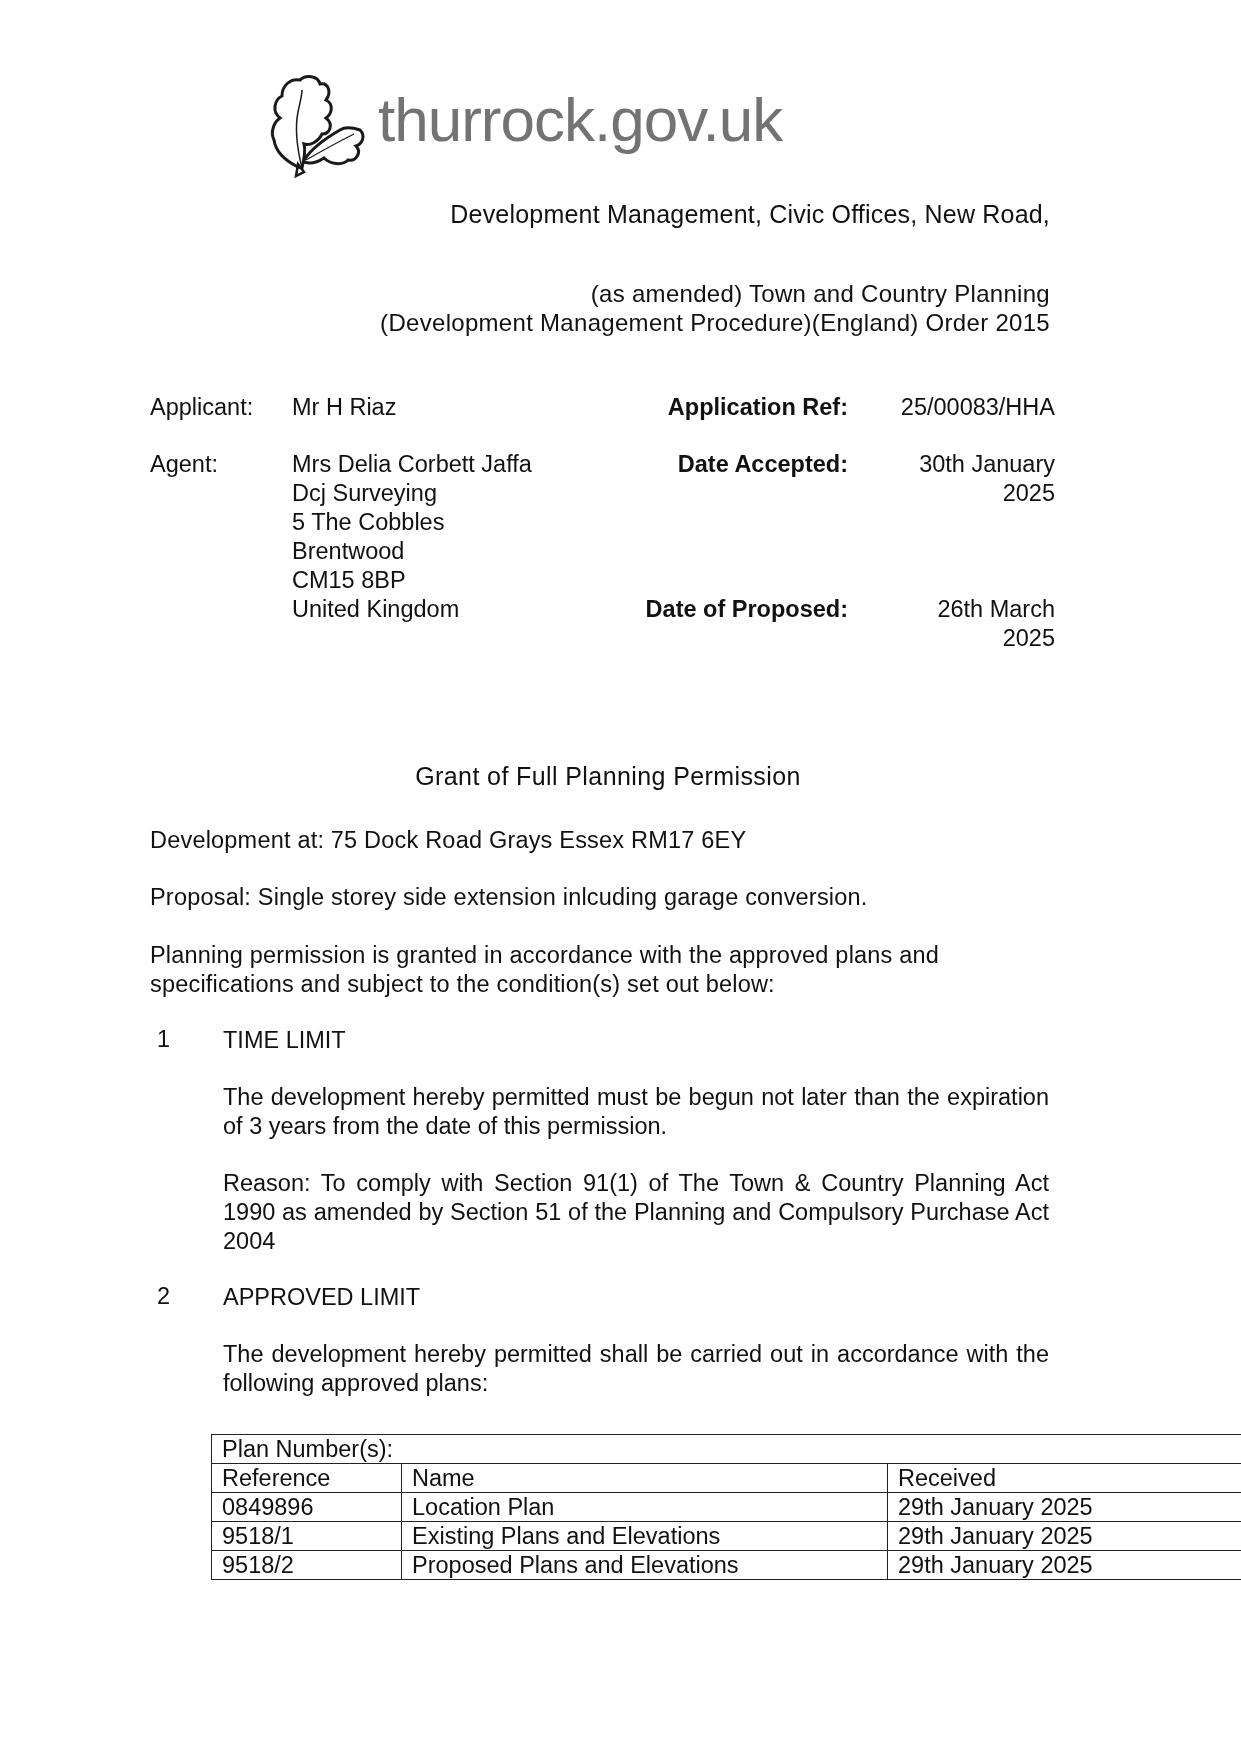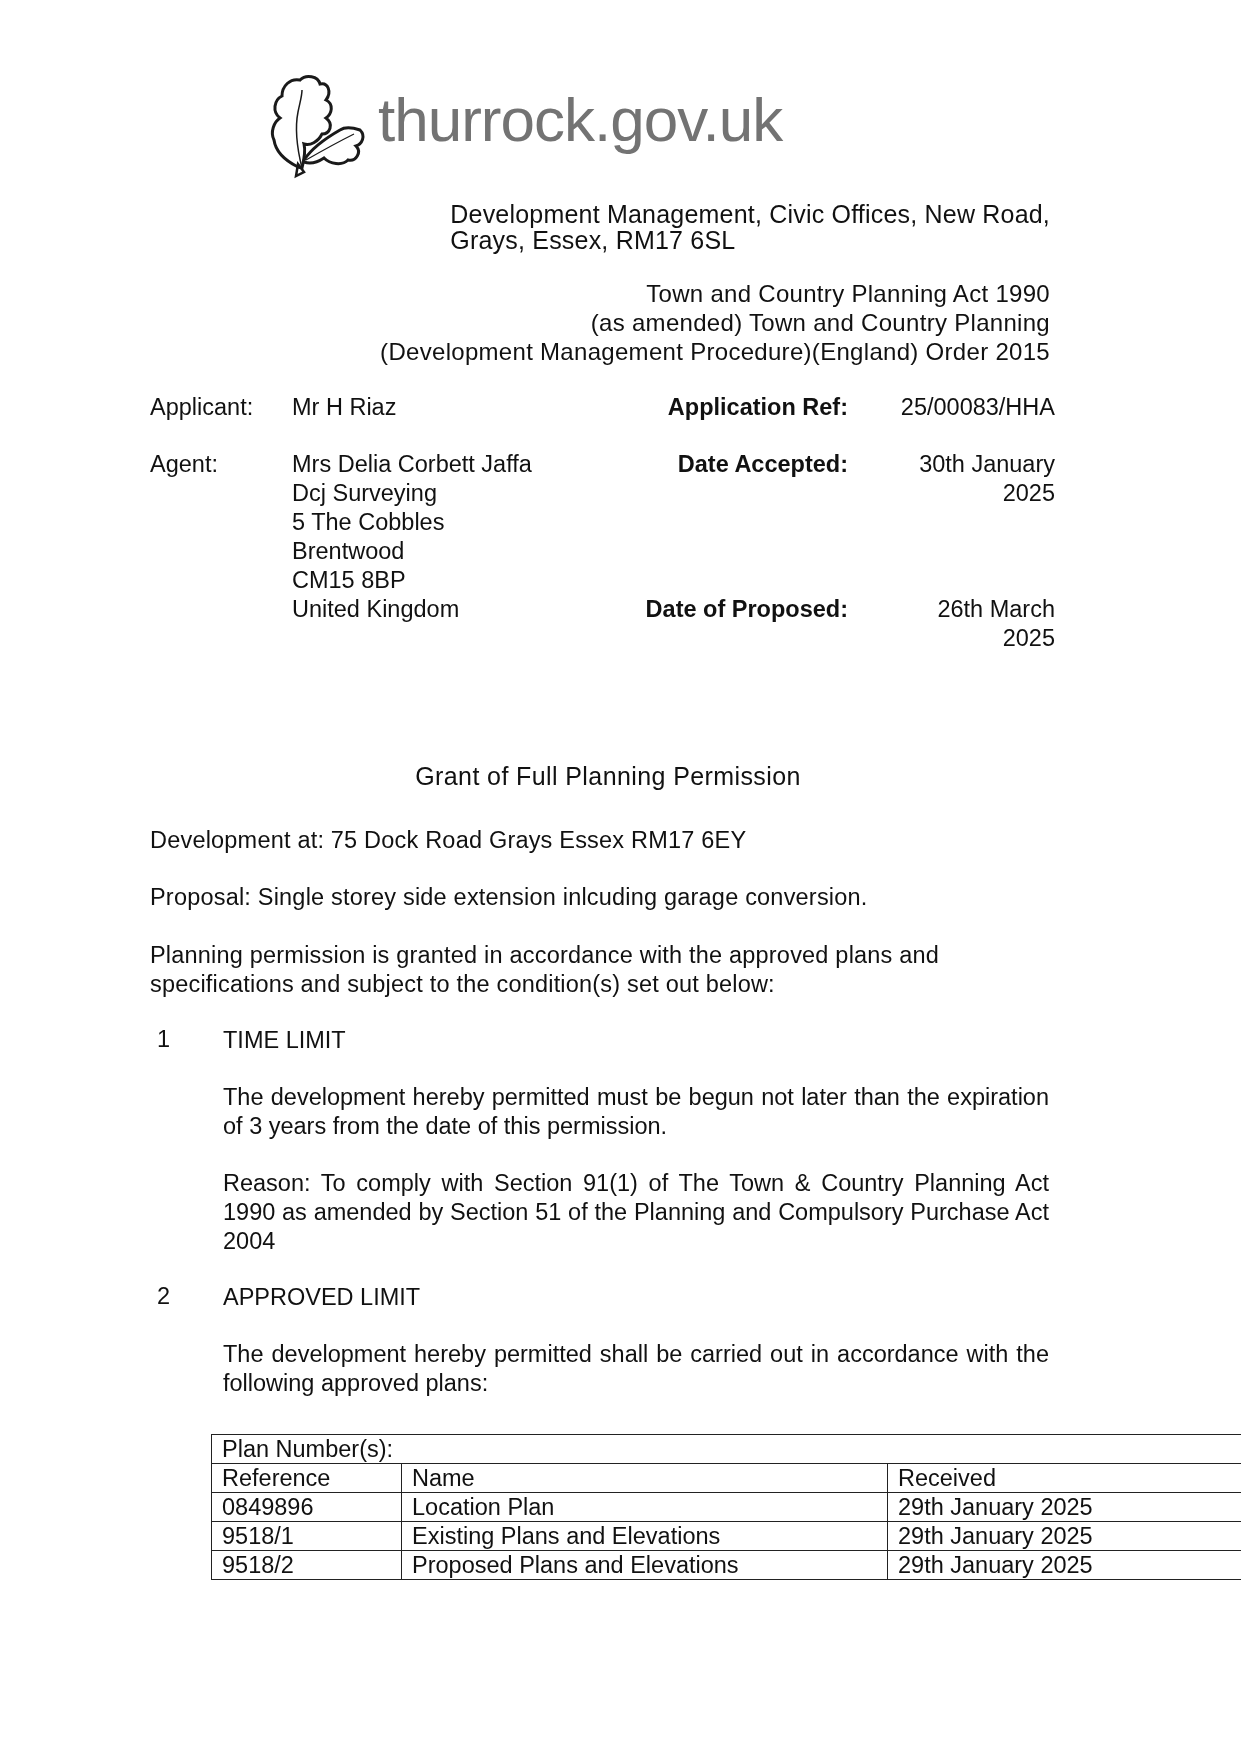--- a/index.html
+++ b/index.html
@@ -41,7 +41,6 @@
 
 <div class="abs addr">
   <div>Development Management, Civic Offices, New Road,</div>
-  <div>Grays, Essex, RM17 6SL</div>
 </div>
 
 <div class="abs act">

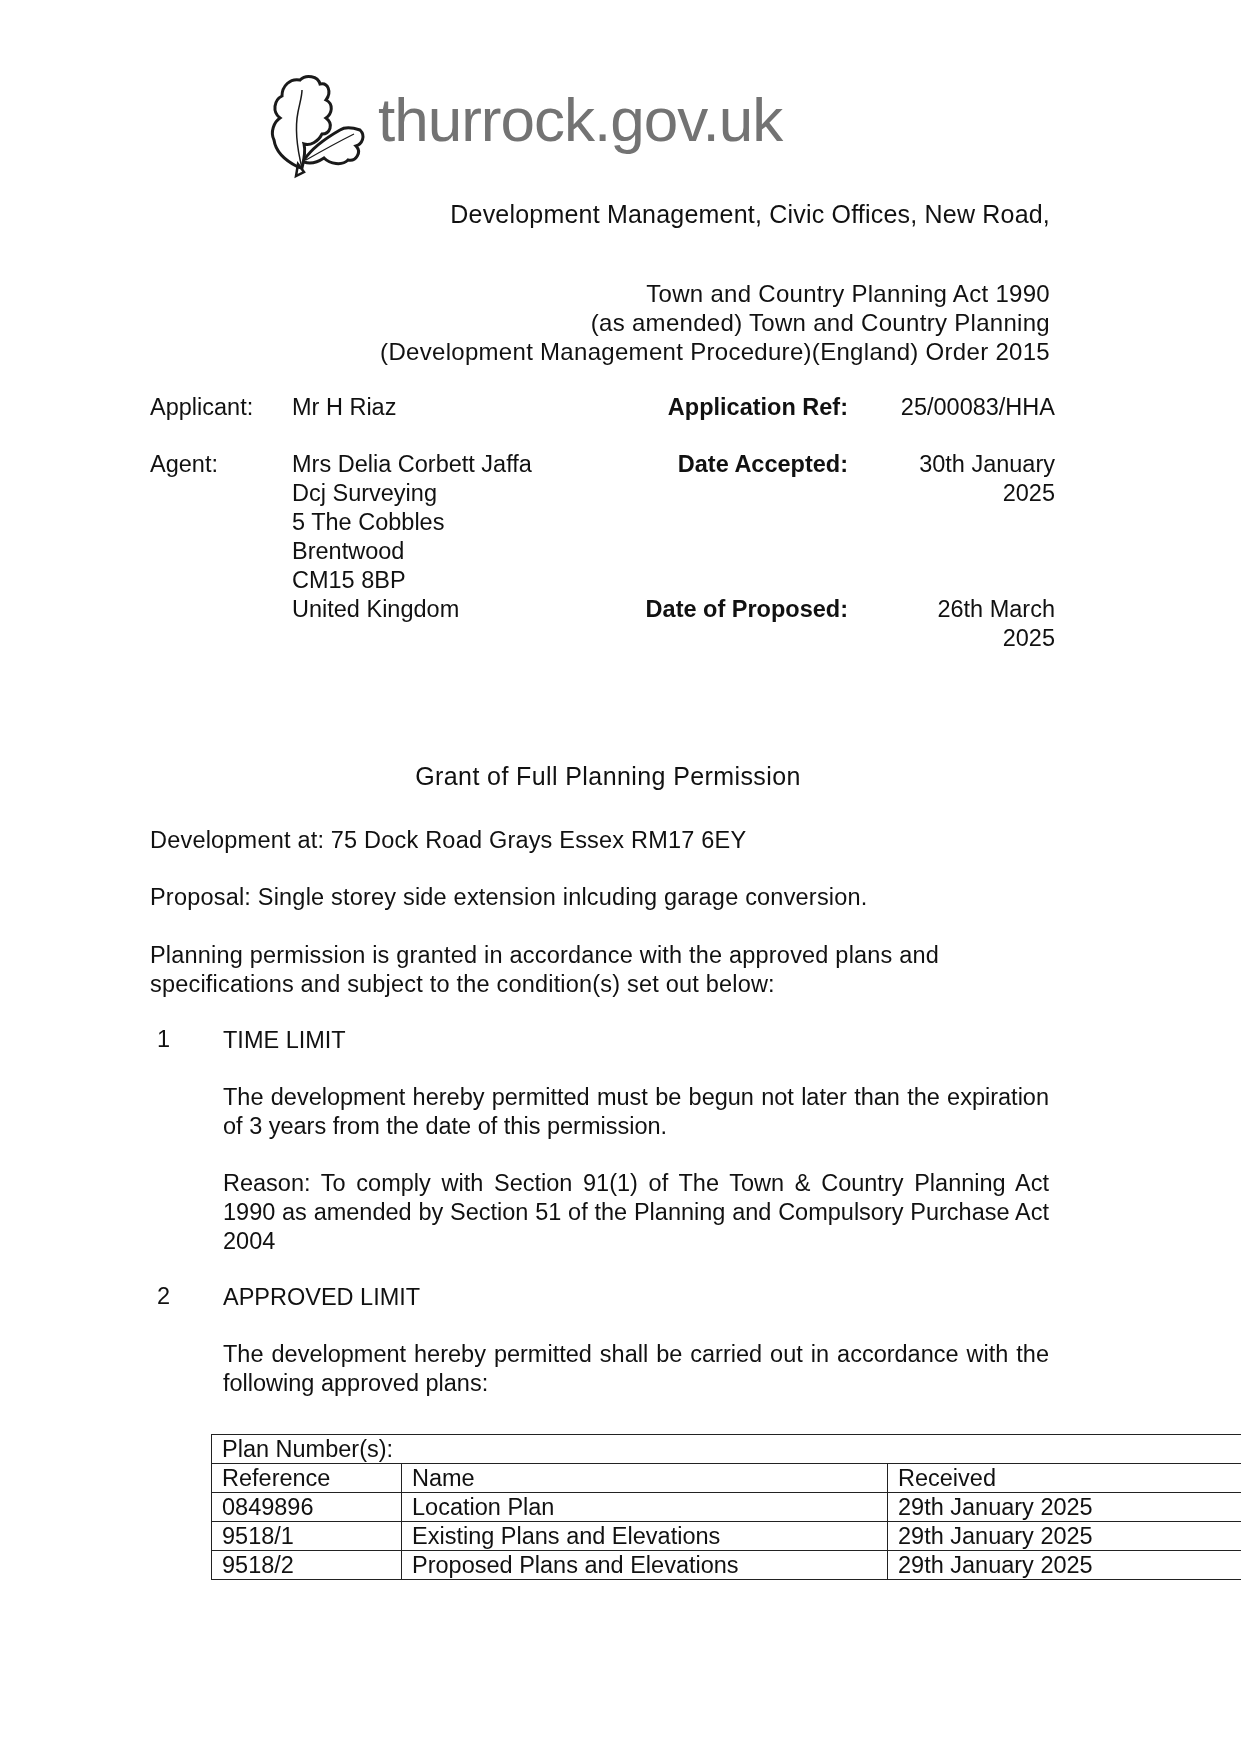--- a/index.html
+++ b/index.html
@@ -44,7 +44,6 @@
 </div>
 
 <div class="abs act">
-  <div>Town and Country Planning Act 1990</div>
   <div>(as amended) Town and Country Planning</div>
   <div>(Development Management Procedure)(England) Order 2015</div>
 </div>

